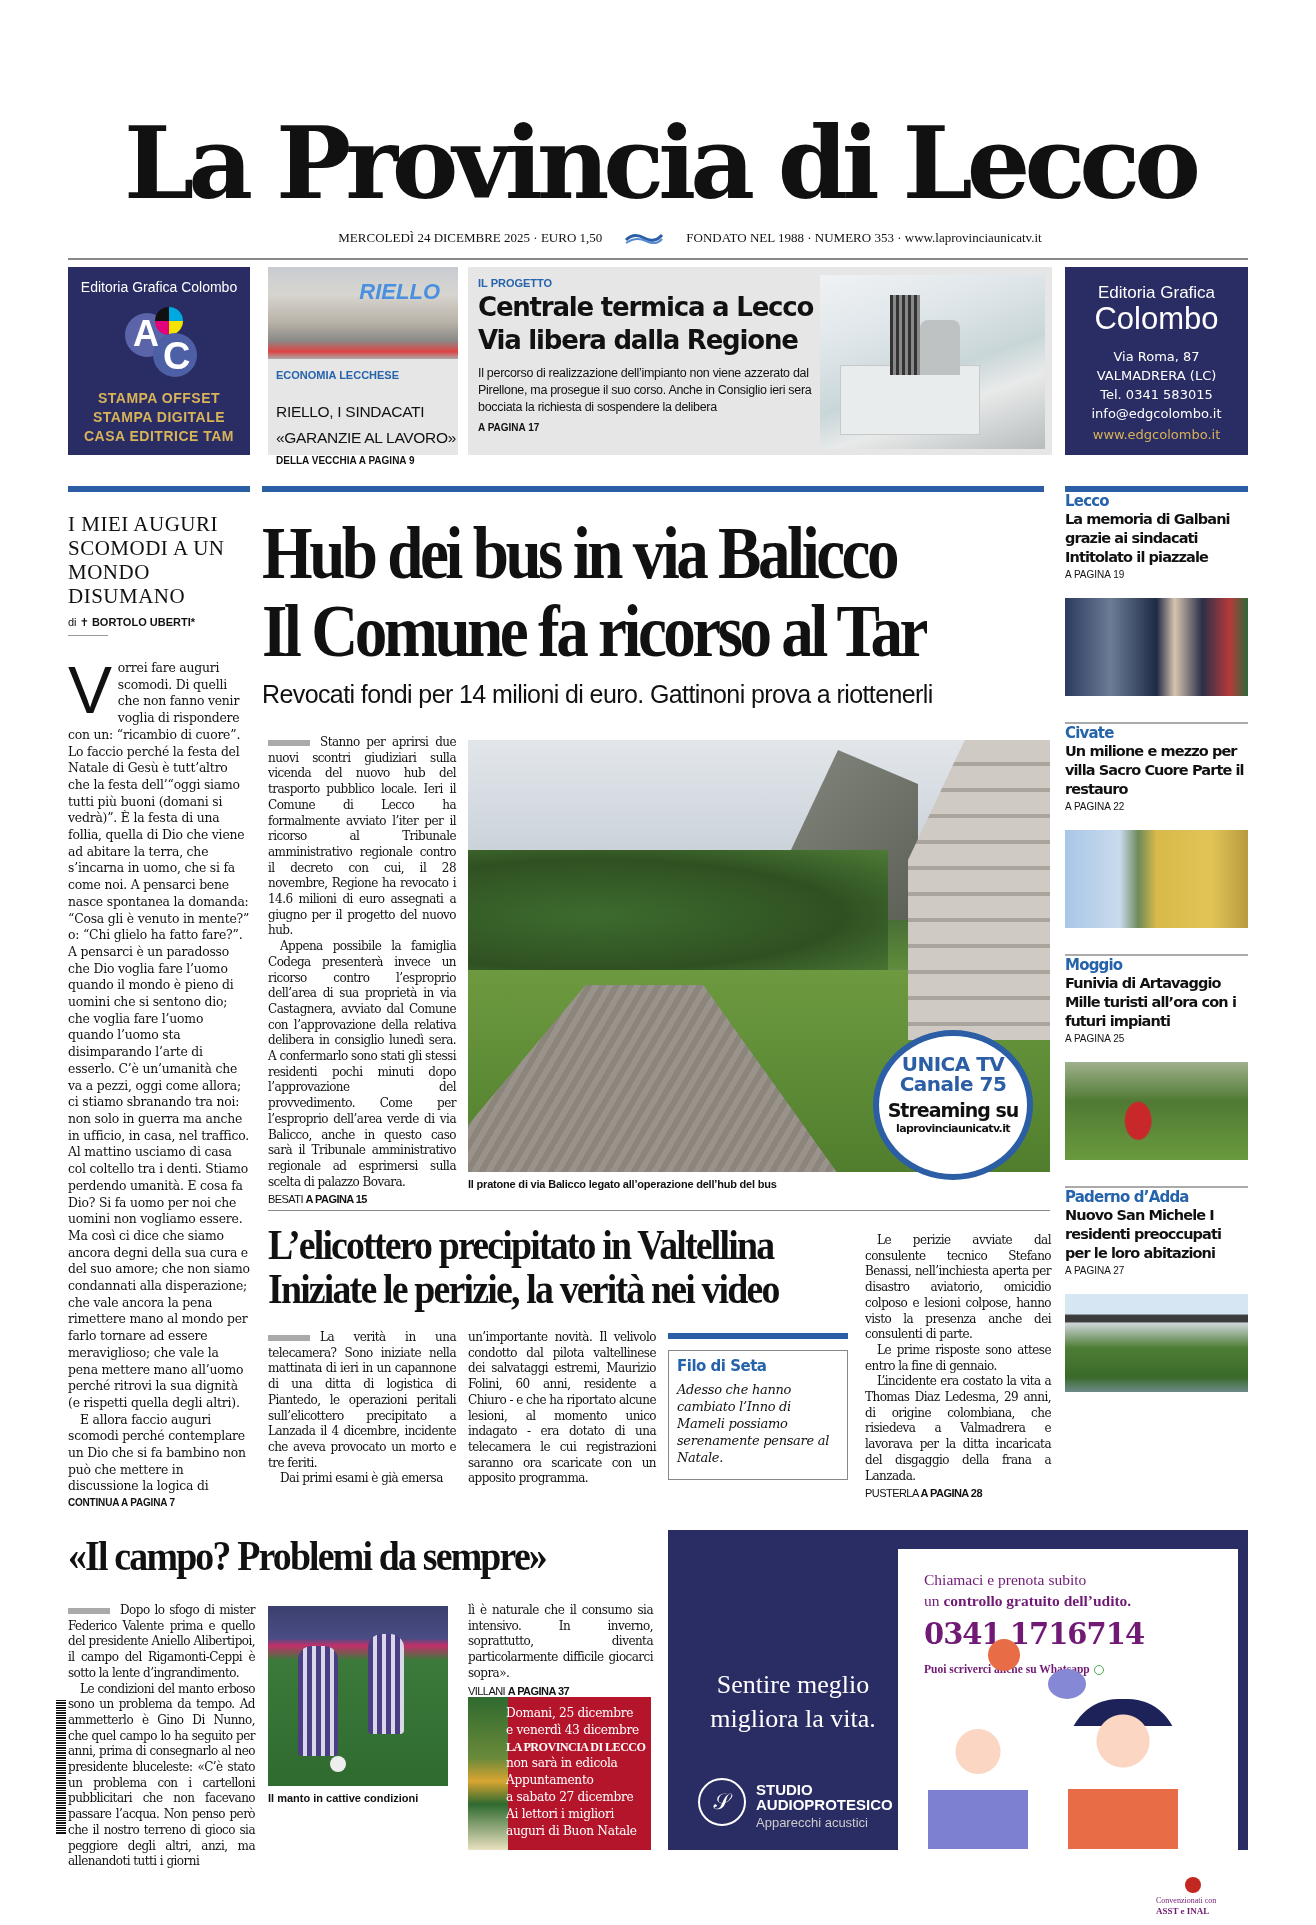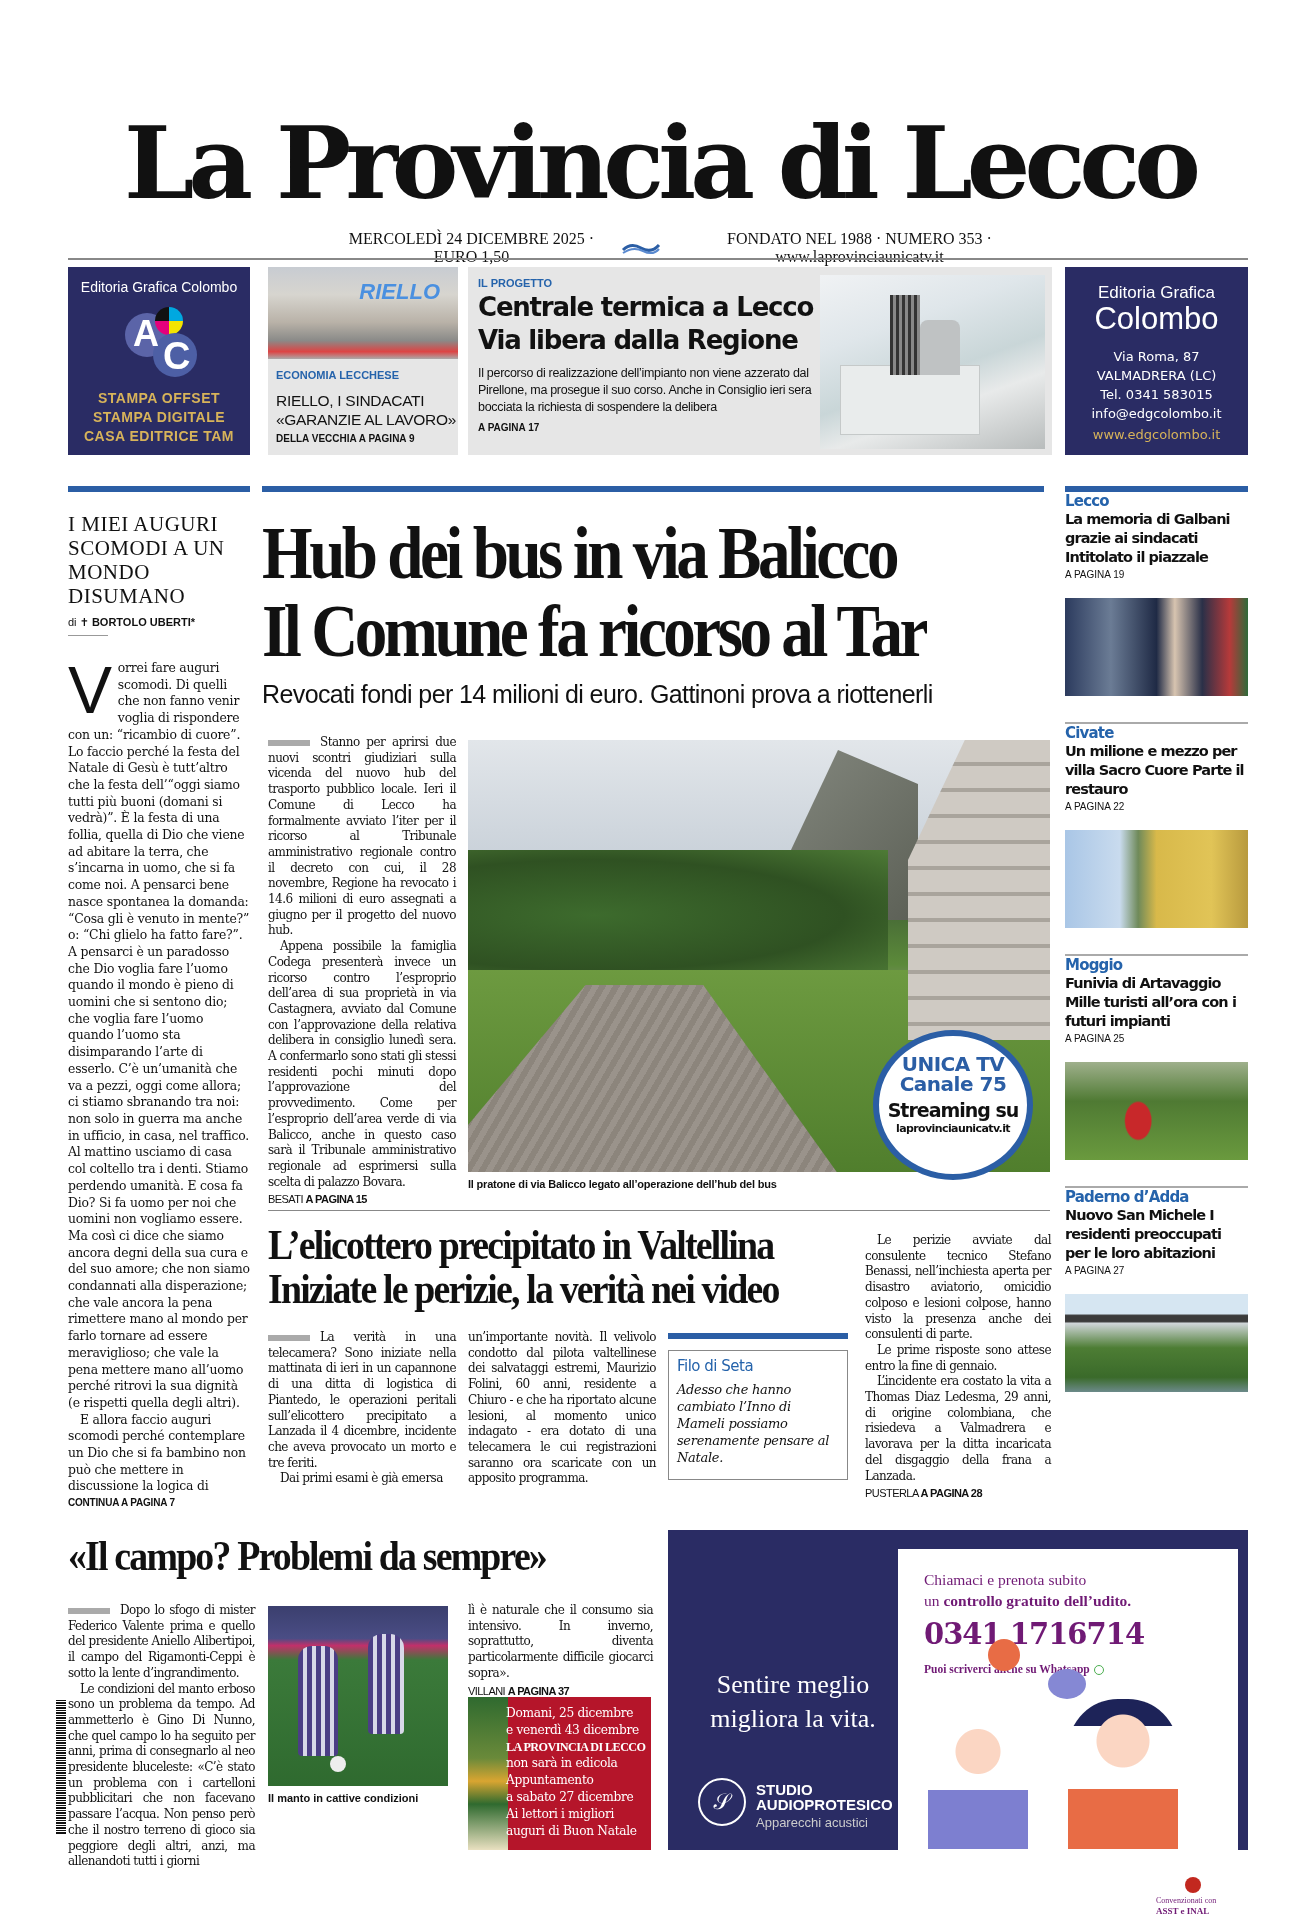--- a/index.html
+++ b/index.html
@@ -7,7 +7,7 @@
 .abs{position:absolute}
 .sans{font-family:"Liberation Sans",sans-serif}
 .masthead{left:122px;top:108px;width:1075px;text-align:center;font-family:"DejaVu Serif",serif;font-weight:900;font-size:100px;letter-spacing:-6px;line-height:110px;transform:scaleY(1.0)}
-.dateline{left:330px;top:230px;width:720px;font-size:16px;text-align:center;font-family:"Liberation Serif",serif;display:flex;align-items:center;justify-content:center;gap:8px}
+.dateline{left:330px;top:230px;width:720px;font-size:13px;text-align:center;font-family:"Liberation Serif",serif;display:flex;align-items:center;justify-content:center;gap:22px}
 .wave{width:40px;height:14px;display:inline-block;position:relative}
 .rule{left:68px;top:258px;width:1180px;height:2px;background:#888}
 .adL{left:68px;top:267px;width:182px;height:188px;background:#2a2c64;color:#fff;text-align:center}

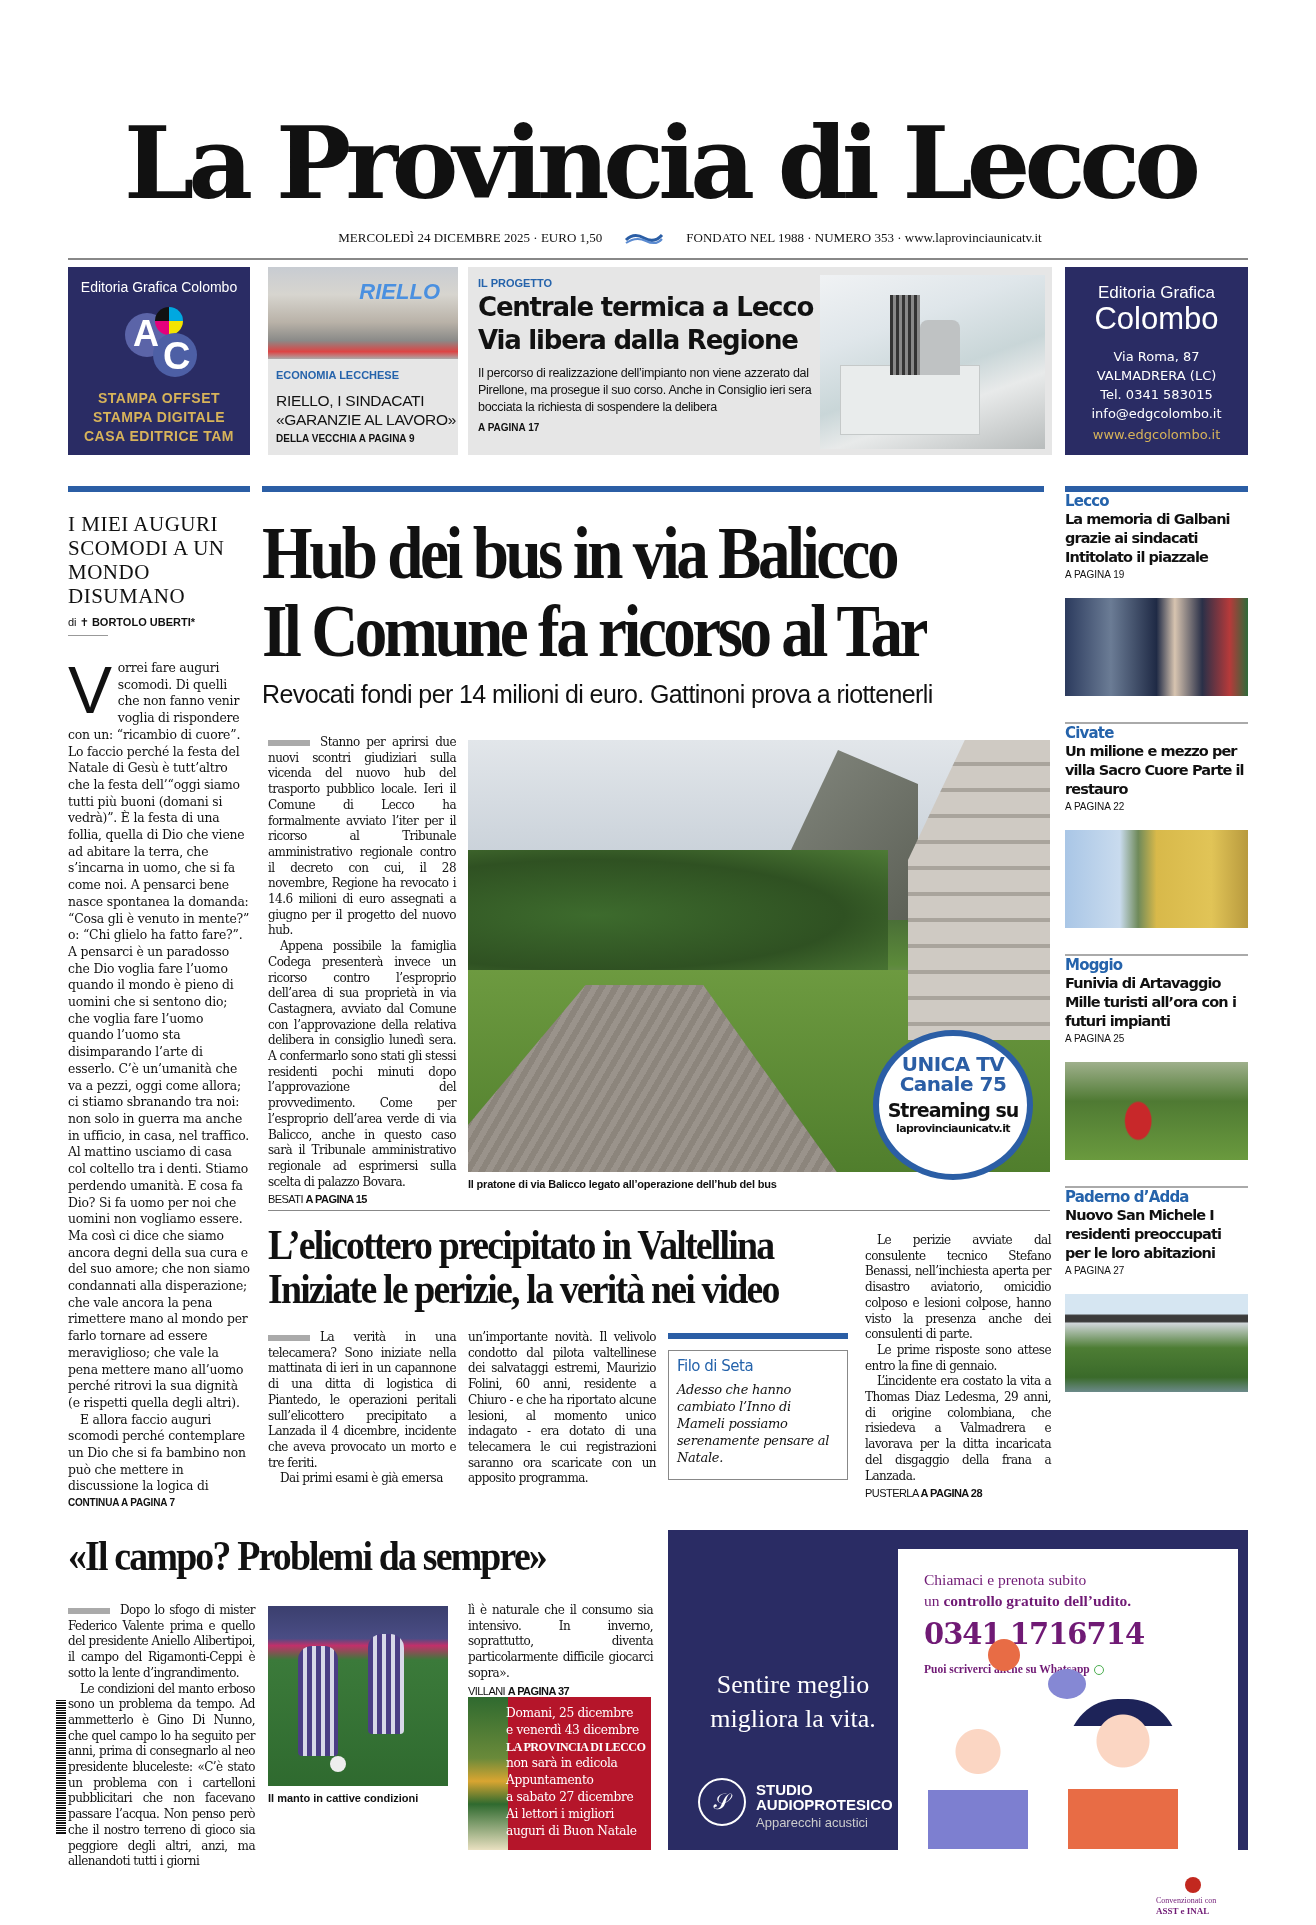--- a/index.html
+++ b/index.html
@@ -24,7 +24,7 @@
 .riello .img span{position:absolute;right:18px;top:12px;color:#4a90e0;font-weight:bold;font-style:italic;font-size:22px;font-family:"Liberation Sans",sans-serif}
 .kick{color:#2563ab;font-weight:bold;font-size:11px;font-family:"Liberation Sans",sans-serif}
 .riello .kick{margin:10px 0 0 8px}
-.riello .hd{margin:10px 0 0 8px;font-size:15.5px;line-height:19px;font-family:"Liberation Sans",sans-serif;letter-spacing:-.3px}
+.riello .hd{margin:18px 0 0 8px;font-size:15.5px;line-height:26px;font-family:"Liberation Sans",sans-serif;letter-spacing:-.3px}
 .riello .by{margin:4px 0 0 8px;font-size:10px;font-family:"Liberation Sans",sans-serif;font-weight:bold}
 .prog{left:468px;top:267px;width:584px;height:188px;background:#e6e6e6}
 .prog .txt{position:absolute;left:10px;top:10px;width:340px}

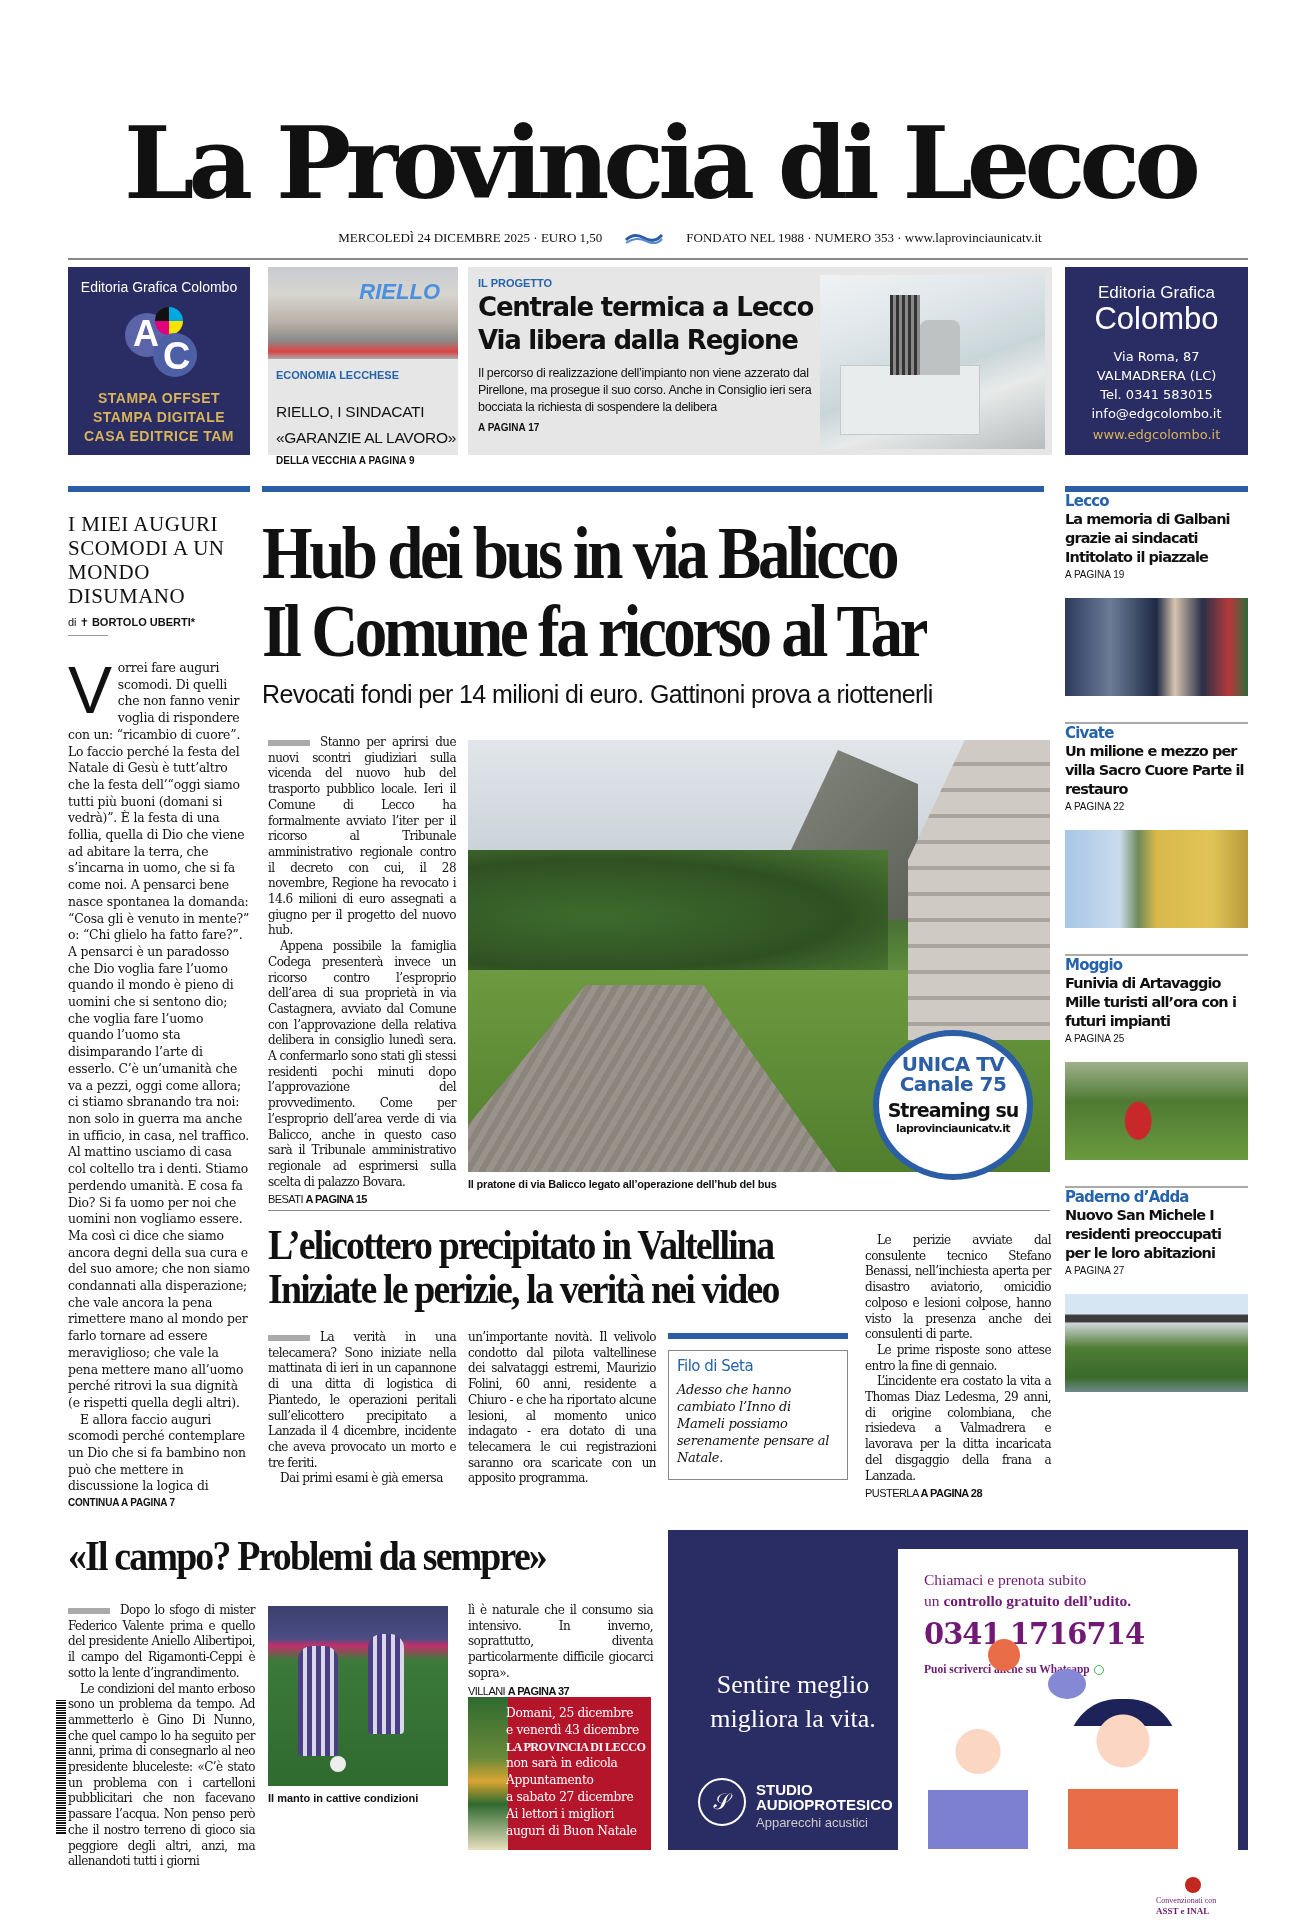--- a/index.html
+++ b/index.html
@@ -74,7 +74,7 @@
 .col{font-family:"DejaVu Serif",serif;font-size:12px;line-height:15.7px;letter-spacing:-.55px;text-align:justify}
 .filobar{left:668px;top:1333px;width:180px;height:6px;background:#2b5ea5}
 .filo{left:668px;top:1350px;width:180px;height:130px;border:1px solid #888;padding:6px 8px}
-.filo .h{color:#2563ab;font-family:"DejaVu Sans",sans-serif;font-weight:normal;font-size:15px;letter-spacing:-.5px}
+.filo .h{color:#2563ab;font-family:"DejaVu Sans",sans-serif;font-weight:bold;font-size:15px;letter-spacing:-.5px}
 .filo .i{font-family:"DejaVu Serif",serif;font-style:italic;font-size:13px;line-height:17px;margin-top:6px;letter-spacing:-.3px}
 .side{left:1065px;top:486px;width:183px}
 .side .item{}

